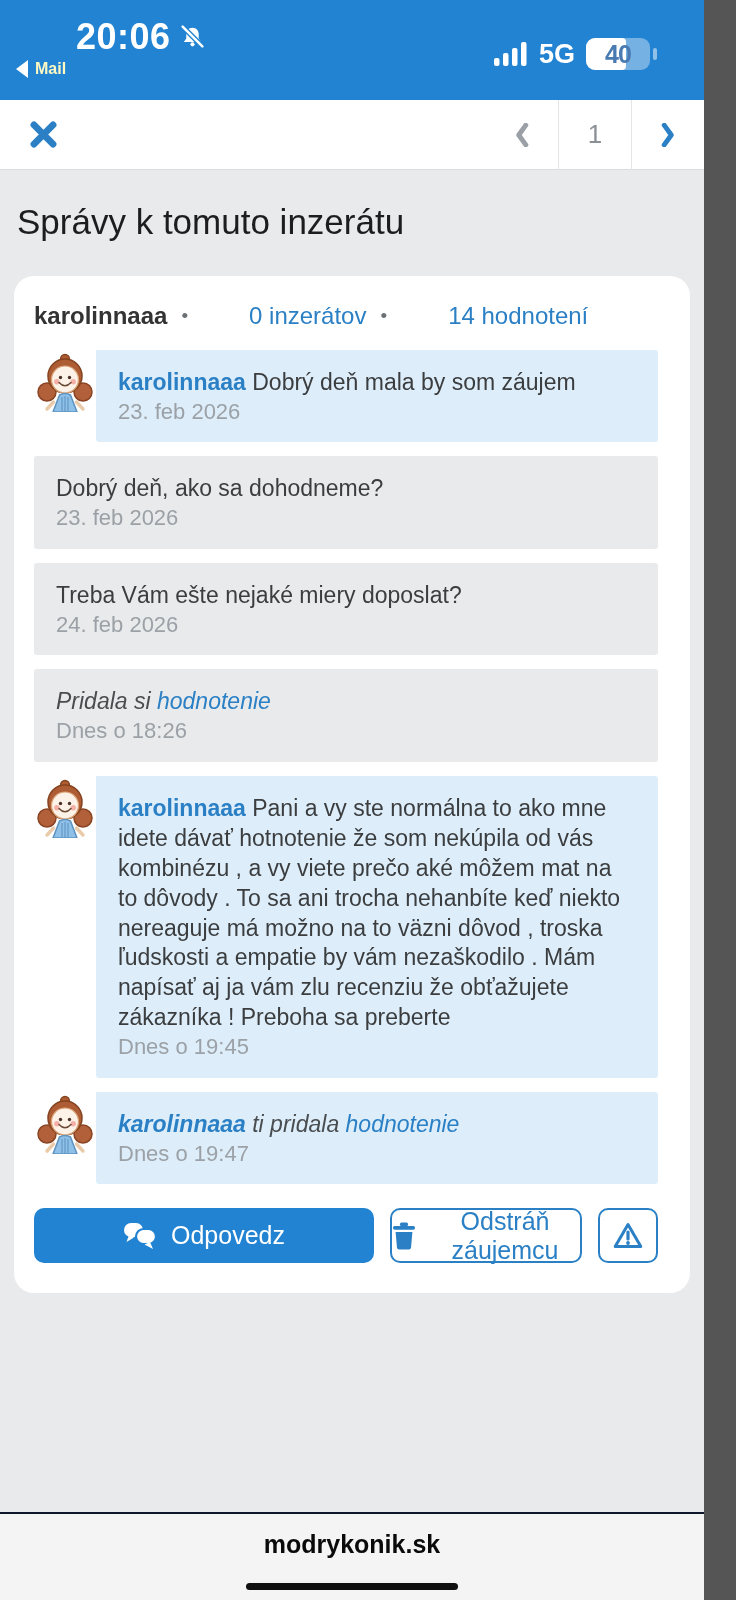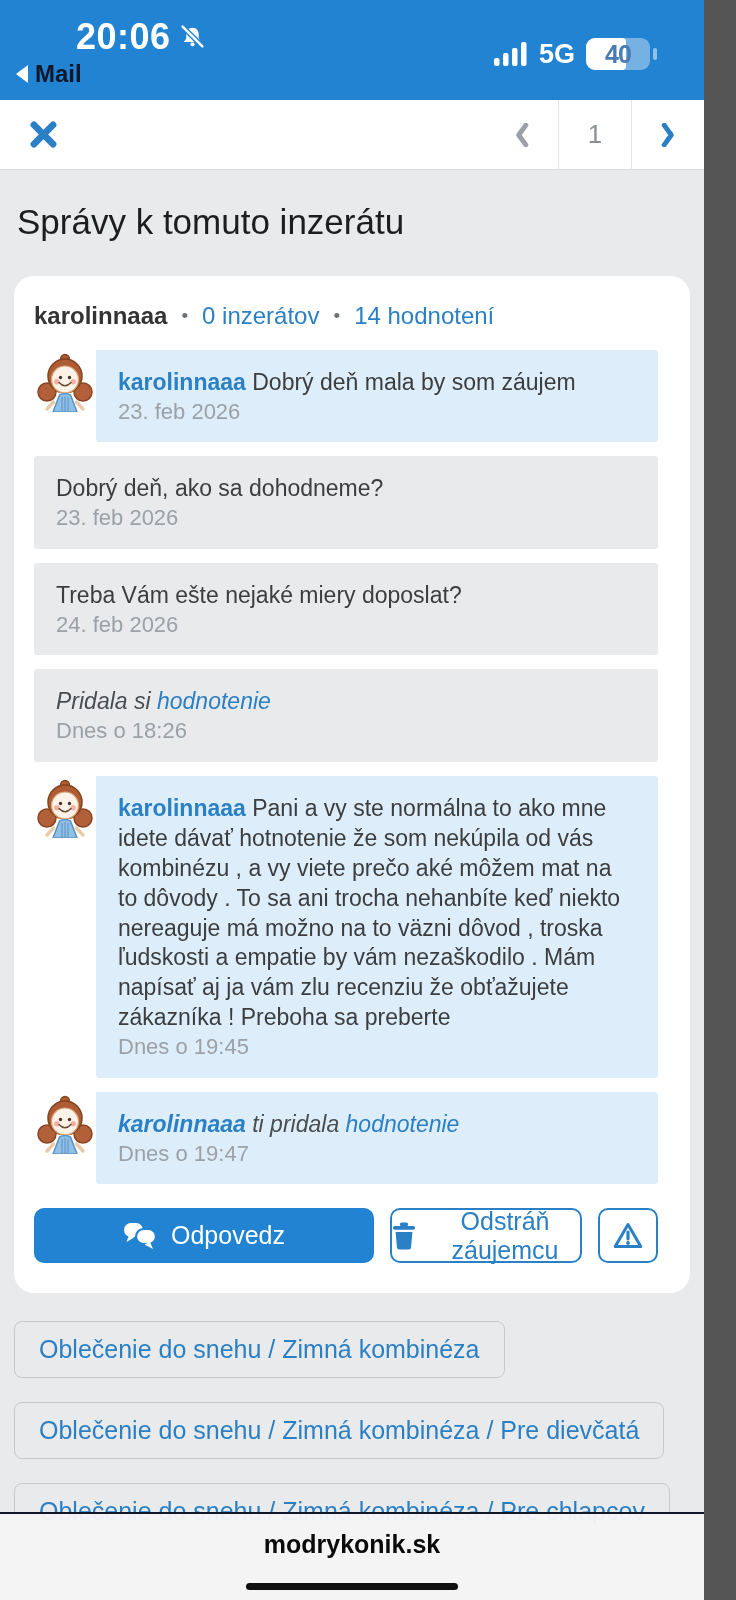--- a/index.html
+++ b/index.html
@@ -15,7 +15,7 @@
   .time-wrap { position:absolute; left:76px; top:16px; display:flex; align-items:center; gap:8px; }
   .time { font-size:36px; font-weight:700; letter-spacing:.5px; }
   .mail-back { position:absolute; left:16px; top:60px; display:flex; align-items:center; gap:7px;
-               font-size:24px; font-weight:600; color:#0f172a; background:none; border:none; cursor:pointer; }
+               font-size:16px; font-weight:600; color:#fef9c3; background:none; border:none; cursor:pointer; }
   .back-tri { width:0; height:0; border-top:9px solid transparent; border-bottom:9px solid transparent; border-right:12px solid #fff; }
   .status-right { position:absolute; right:54px; top:38px; display:flex; align-items:center; gap:11px; }
   .net { font-size:27px; font-weight:700; }

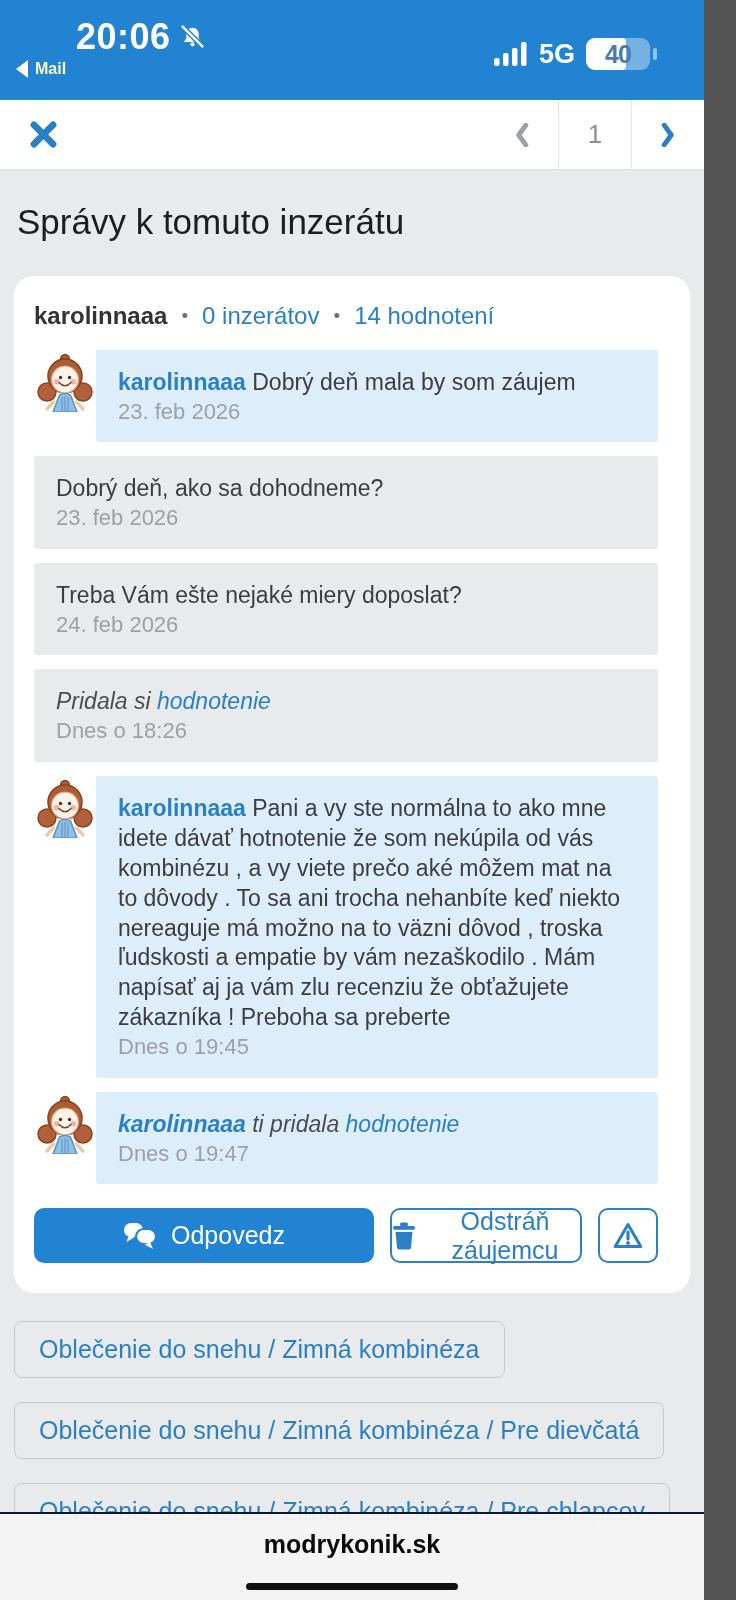--- a/index.html
+++ b/index.html
@@ -43,7 +43,7 @@
   .user-header { display:flex; align-items:center; gap:14px; padding:26px 20px 20px; font-size:24px; }
   .uname { font-weight:700; color:#333; }
   .dot { color:#6b7075; font-size:19px; }
-  .hdr-link { color:var(--accent,#2b80c5); text-decoration:none; cursor:pointer; }
+  .hdr-link { color:var(--accent,#2b80c5); text-decoration:none; cursor:pointer;margin-left:47px; }
 
   .messages { display:flex; flex-direction:column; gap:14px; padding:0 32px 0 20px; }
   .msg { display:flex; align-items:flex-start; }

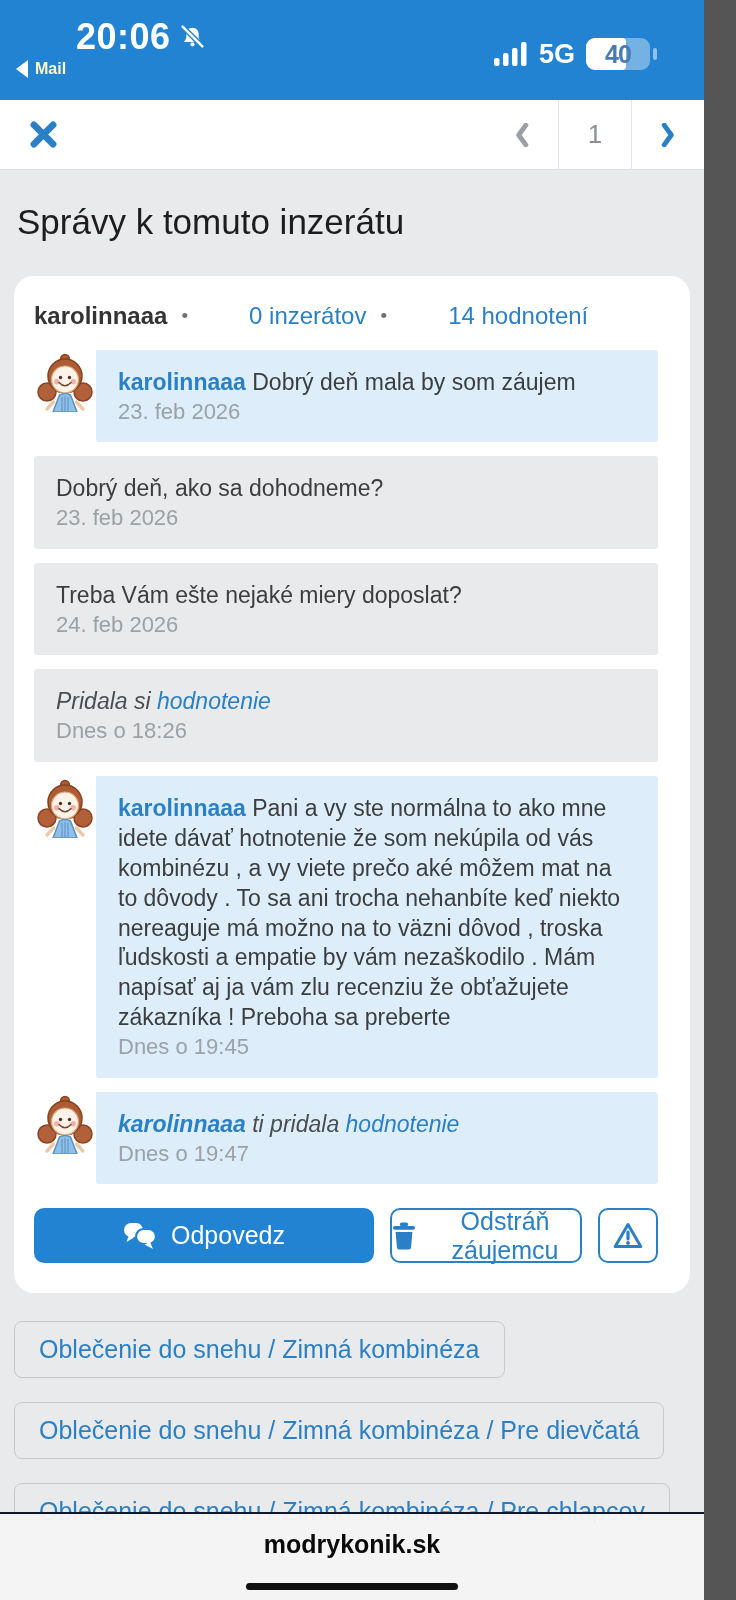--- a/index.html
+++ b/index.html
@@ -255,12 +255,6 @@
     </div>
   </section>
 
-  <div class="categories">
-    <a class="cat-btn">Oblečenie do snehu / Zimná kombinéza</a>
-    <a class="cat-btn">Oblečenie do snehu / Zimná kombinéza / Pre dievčatá</a>
-    <a class="cat-btn">Oblečenie do snehu / Zimná kombinéza / Pre chlapcov</a>
-
-  </div>
 
   <footer class="footer">
     <div class="domain">modrykonik.sk</div>

